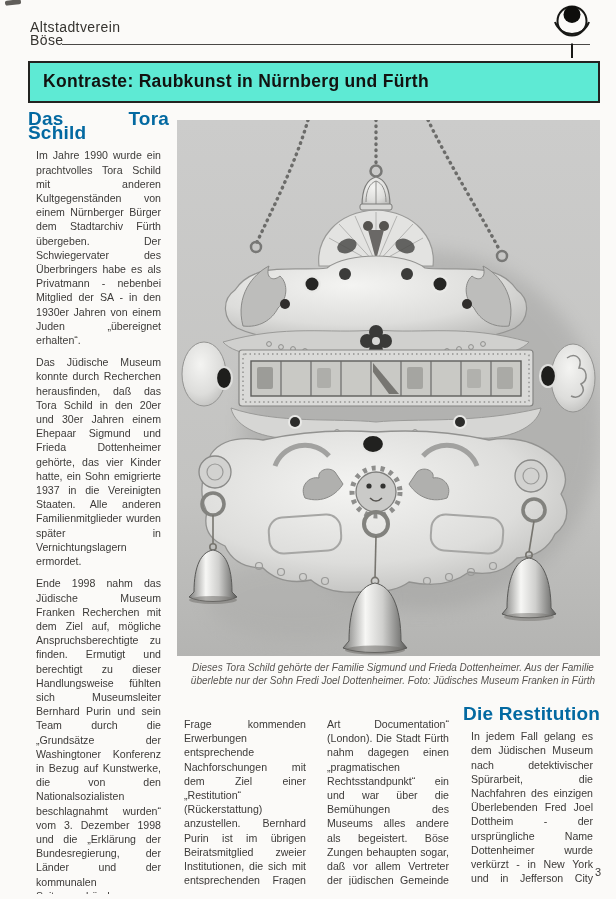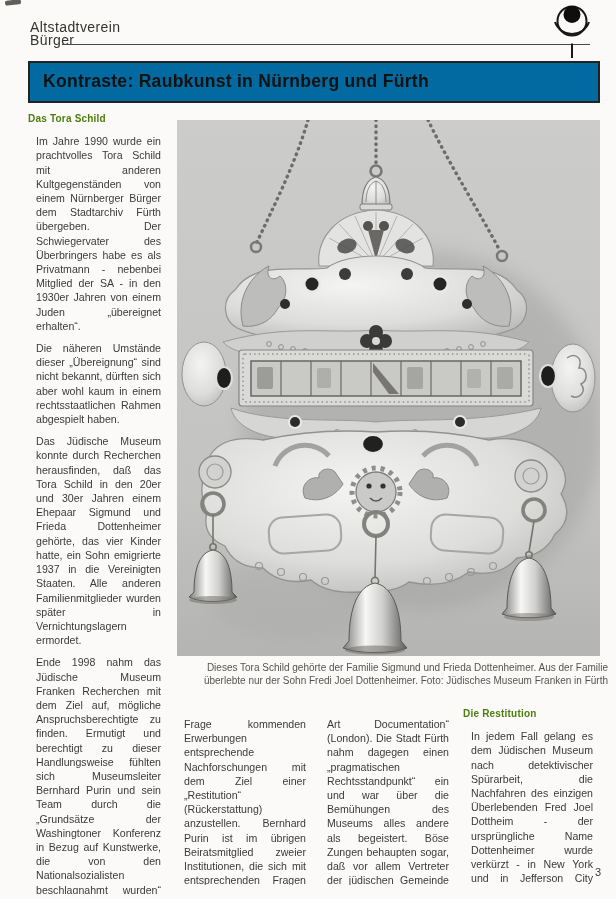--- a/index.html
+++ b/index.html
@@ -50,7 +50,7 @@
 
 <div class="abs masthead">
   <div>Altstadtverein</div>
-  <div>Bürger</div>
+  <div>Böse</div>
 </div>
 <div class="abs rule"></div>
 <svg class="abs logo" viewBox="0 0 52 58" role="img">

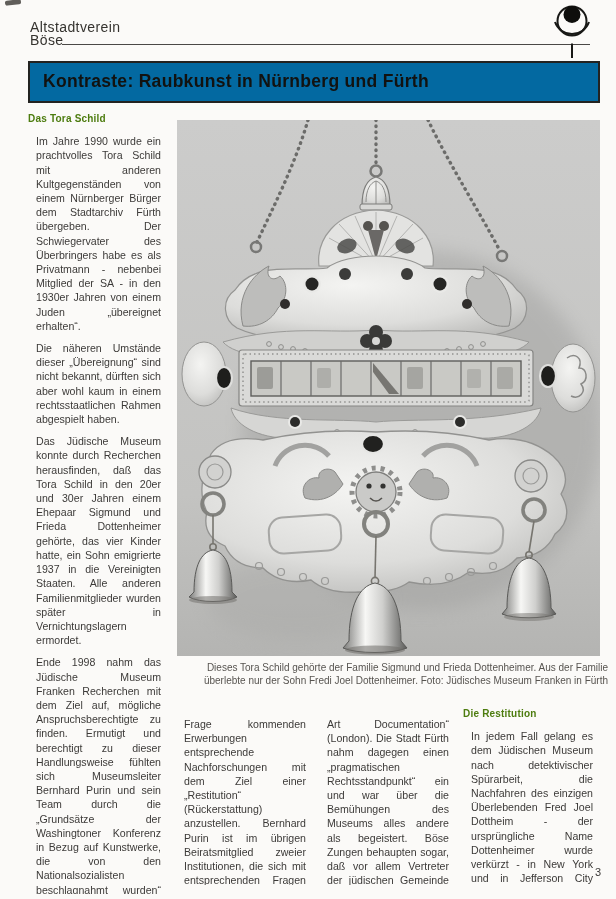--- a/index.html
+++ b/index.html
@@ -18,7 +18,7 @@
   
   .headline-box{
     left:28px;top:61px;width:568px;height:38px;
-    border:2px solid #232321;background:#0369a1;
+    border:2px solid #232321;background:#5eead4;
     display:flex;align-items:center;
   }
   .headline-box h1{

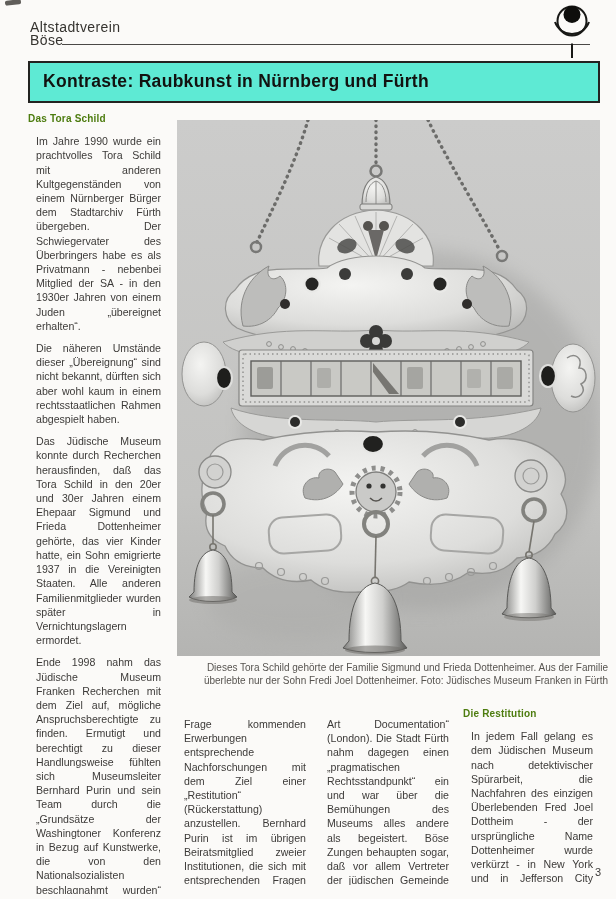--- a/index.html
+++ b/index.html
@@ -28,7 +28,7 @@
   
   .col{font-size:10.6px;line-height:14.2px;text-align:justify;overflow:hidden;}
   .col p{margin:8px;}
-  h2{font-size:10px;font-weight:bold;color:#4d7c0f;margin:0 0 8px 0;letter-spacing:.2px;}
+  h2{font-size:19px;font-weight:bold;color:#0369a1;margin:0 0 8px 0;letter-spacing:.2px;}
   .col1{left:28px;top:112px;width:141px;height:782px;}
   .col2{left:176px;top:709px;width:138px;height:176px;}
   .col3{left:319px;top:709px;width:138px;height:176px;}

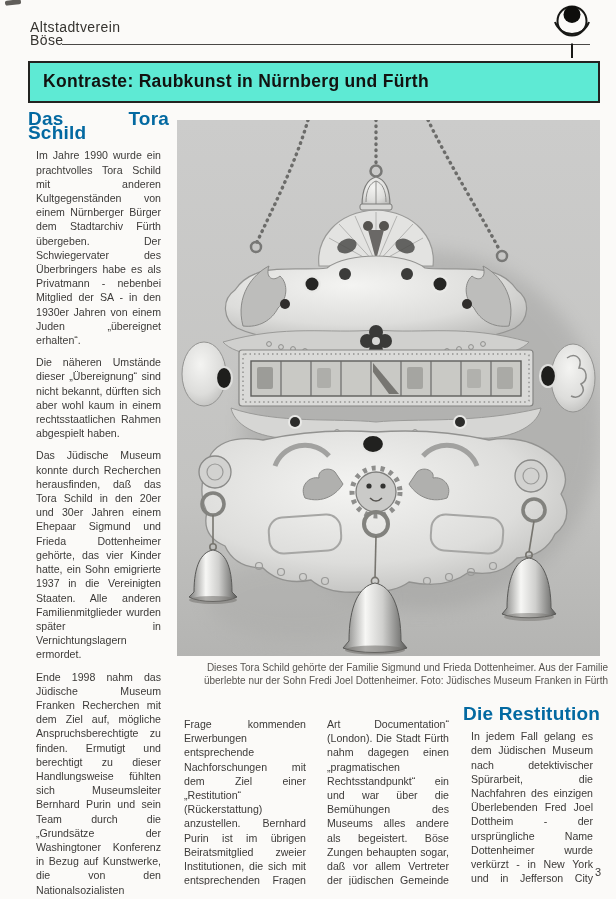--- a/index.html
+++ b/index.html
@@ -68,7 +68,6 @@
 <div class="abs col col1">
   <h2>Das Tora Schild</h2>
   <p>Im Jahre 1990 wurde ein prachtvolles Tora Schild mit anderen Kultgegenständen von einem Nürnberger Bürger dem Stadtarchiv Fürth übergeben. Der Schwiegervater des Überbringers habe es als Privatmann - nebenbei Mitglied der SA - in den 1930er Jahren von einem Juden „übereignet erhalten“.</p>
-  <p>Die näheren Umstände dieser „Übereignung“ sind nicht bekannt, dürften sich aber wohl kaum in einem rechtsstaatlichen Rahmen abgespielt haben.</p>
   <p>Das Jüdische Museum konnte durch Recherchen herausfinden, daß das Tora Schild in den 20er und 30er Jahren einem Ehepaar Sigmund und Frieda Dottenheimer gehörte, das vier Kinder hatte, ein Sohn emigrierte 1937 in die Vereinigten Staaten. Alle anderen Familienmitglieder wurden später in Vernichtungslagern ermordet.</p>
   <p>Ende 1998 nahm das Jüdische Museum Franken Recherchen mit dem Ziel auf, mögliche Anspruchsberechtigte zu finden. Ermutigt und berechtigt zu dieser Handlungsweise fühlten sich Museumsleiter Bernhard Purin und sein Team durch die „Grundsätze der Washingtoner Konferenz in Bezug auf Kunstwerke, die von den Nationalsozialisten beschlagnahmt wurden“ vom 3. Dezember 1998 und die „Erklärung der Bundesregierung, der Länder und der kommunalen Spitzenverbände zur Auffindung und zur Rückgabe NS-verfolgungsbedingt entzogenen Kulturgutes, insbesondere aus jüdischem Besitz“ vom 14. Dezember 1999.</p>
 

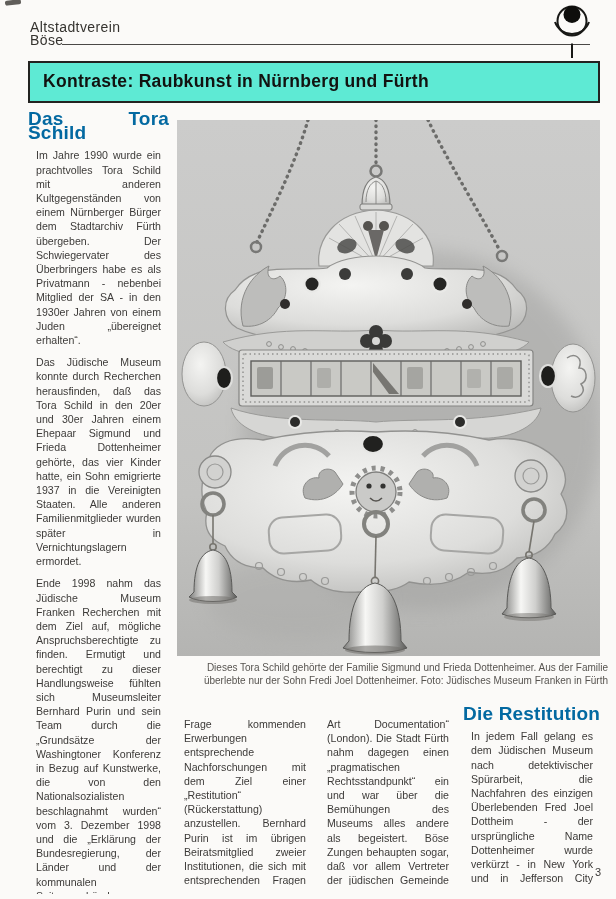--- a/index.html
+++ b/index.html
@@ -38,8 +38,8 @@
   .photo svg{display:block;}
   .caption{
     left:178px;top:661px;width:430px;
-    font-size:10px;line-height:13px;color:#575450;
-    text-align:right;
+    font-size:10px;line-height:13px;font-style:italic;color:#575450;
+    text-align:center;
   }
   .pagenum{left:463px;top:866px;width:138px;text-align:right;font-size:11px;color:#3c3a38;}
 </style>

